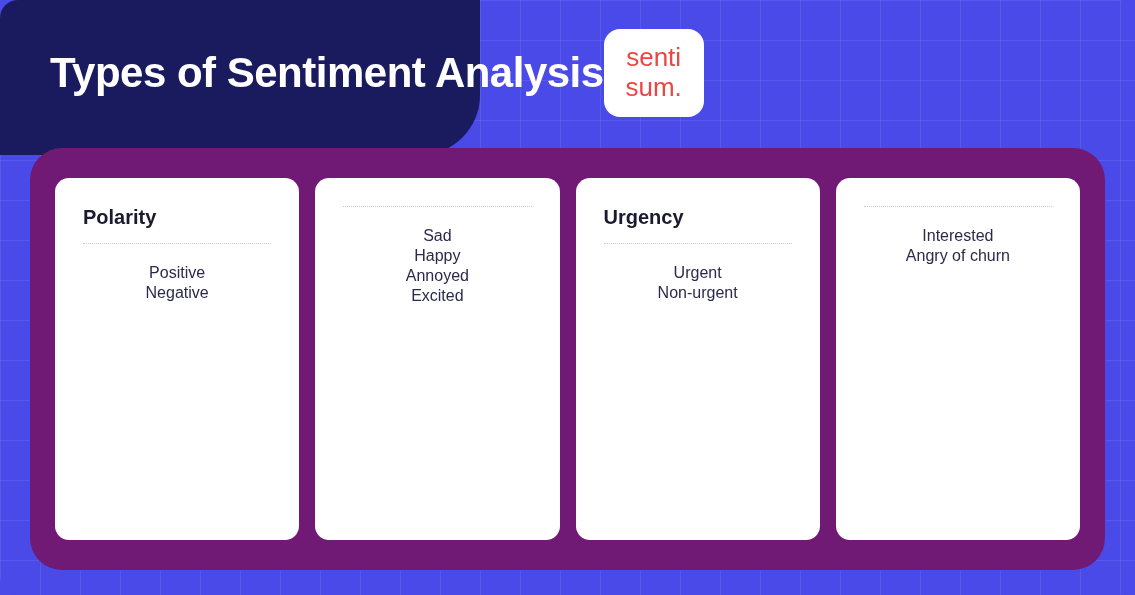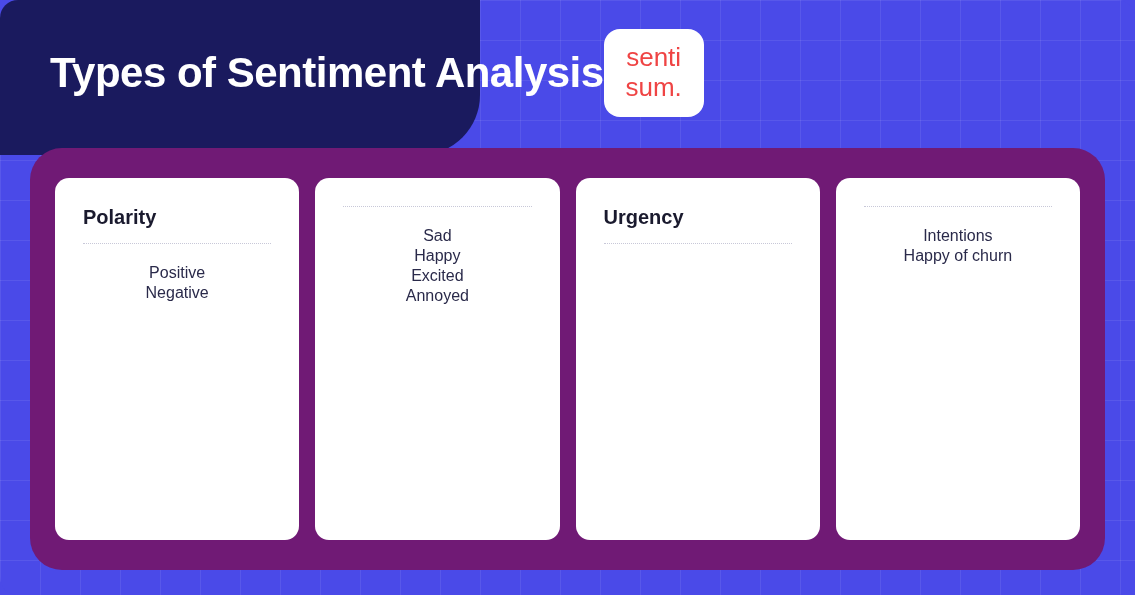--- a/index.html
+++ b/index.html
@@ -175,7 +175,7 @@
       <div class="card">
         <hr class="card-divider">
         <div class="card-items">
-          <div class="card-item">Intentions</div>
+          <div class="card-item">Interested</div>
           <div class="card-item">Happy of churn</div>
         </div>
       </div>

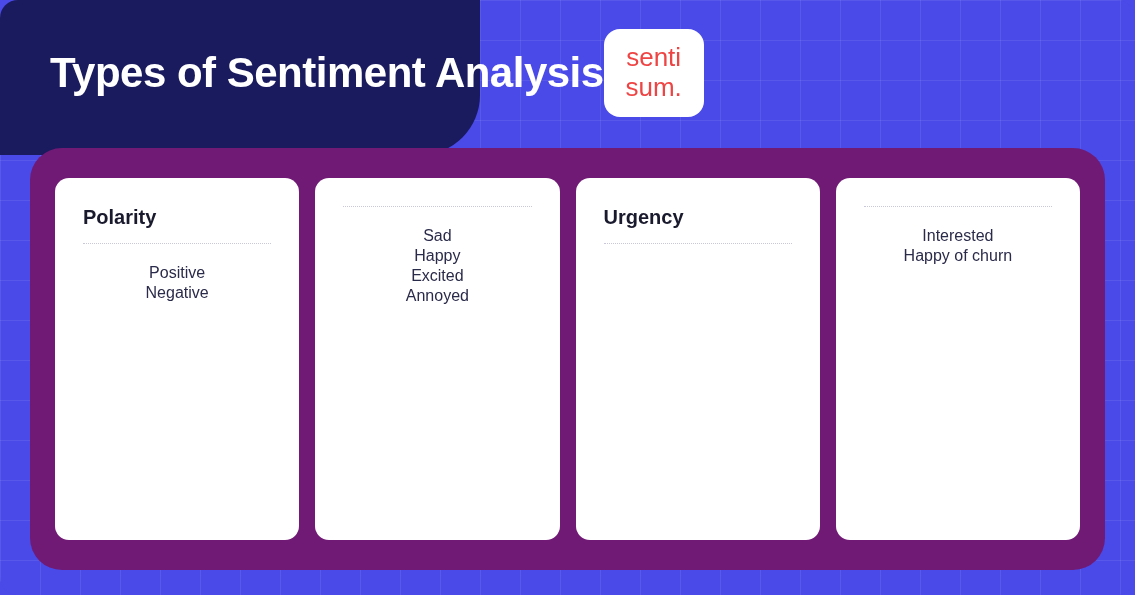--- a/index.html
+++ b/index.html
@@ -176,7 +176,7 @@
         <hr class="card-divider">
         <div class="card-items">
           <div class="card-item">Interested</div>
-          <div class="card-item">Happy of churn</div>
+          <div class="card-item">Angry of churn</div>
         </div>
       </div>
     </div>

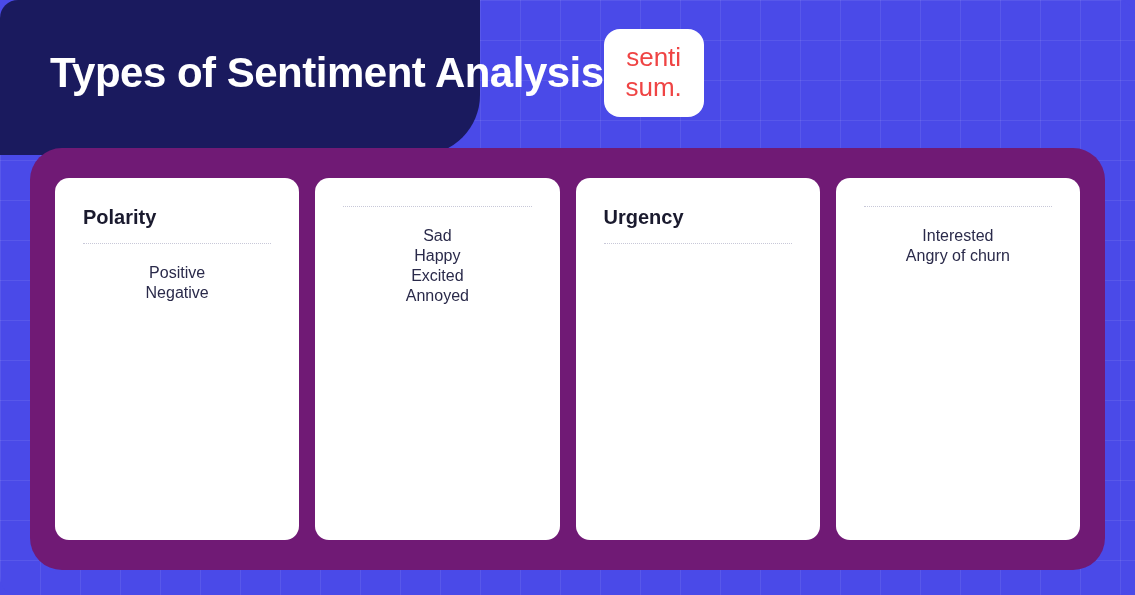--- a/index.html
+++ b/index.html
@@ -171,6 +171,10 @@
       <div class="card">
         <div class="card-title">Urgency</div>
         <hr class="card-divider">
+        <div class="card-items">
+          <div class="card-item">Urgent</div>
+          <div class="card-item">Non-urgent</div>
+        </div>
       </div>
       <div class="card">
         <hr class="card-divider">

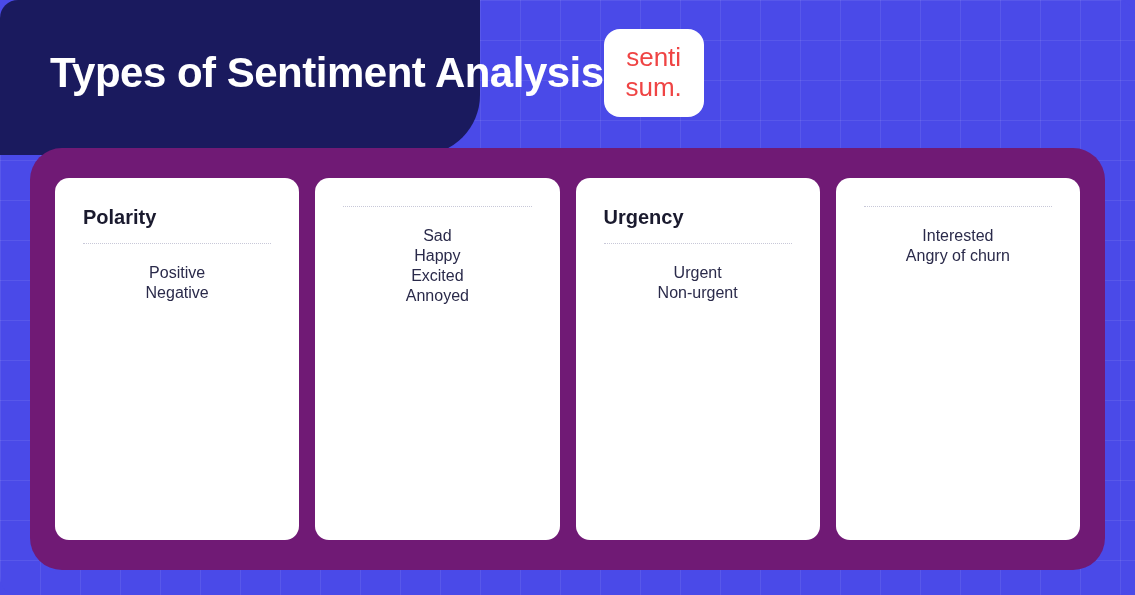--- a/index.html
+++ b/index.html
@@ -164,8 +164,8 @@
         <div class="card-items">
           <div class="card-item">Sad</div>
           <div class="card-item">Happy</div>
+          <div class="card-item">Annoyed</div>
           <div class="card-item">Excited</div>
-          <div class="card-item">Annoyed</div>
         </div>
       </div>
       <div class="card">

